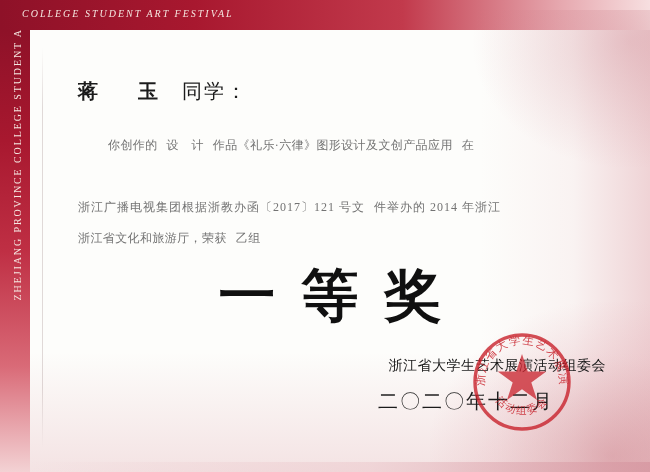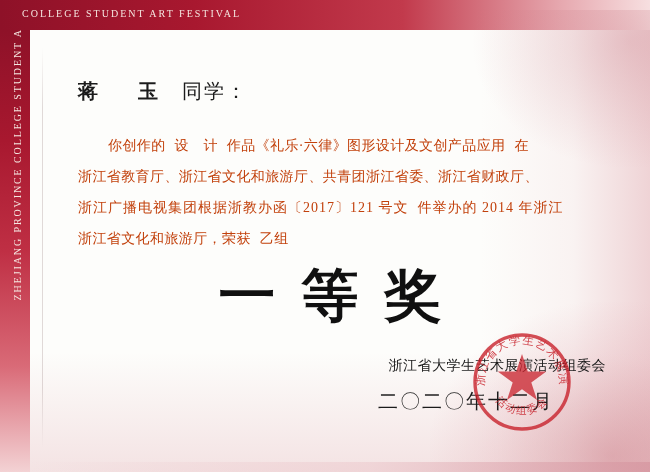--- a/index.html
+++ b/index.html
@@ -31,6 +31,7 @@
     height: 34px;
     background: linear-gradient(to right, #8e1128 0%, #a8182f 30%, #c23a4c 62%, #e6a7ae 86%, #f7dfe0 100%);
     overflow: hidden;
+    font-style: italic;
   }
   .top-banner-text {
     position: absolute;

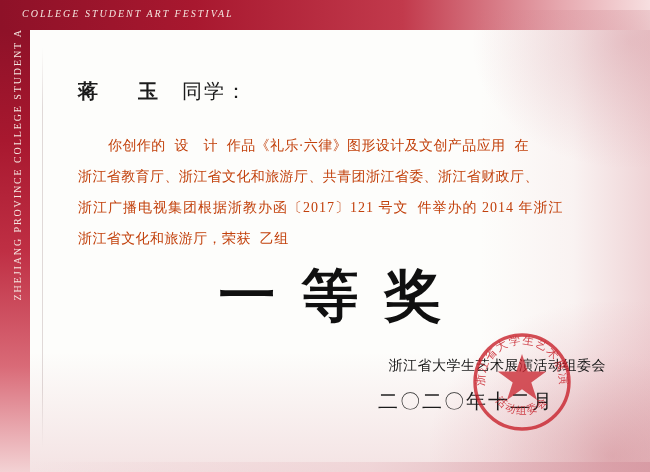--- a/index.html
+++ b/index.html
@@ -160,9 +160,9 @@
     left: 48px;
     top: 100px;
     width: 520px;
-    font-size: 14px;
+    font-size: 12px;
     line-height: 31px;
-    color: #c2410c;
+    color: #737373;
     font-family: "Liberation Serif", "DejaVu Serif", serif;
     text-align: justify;
     letter-spacing: 0.4px;

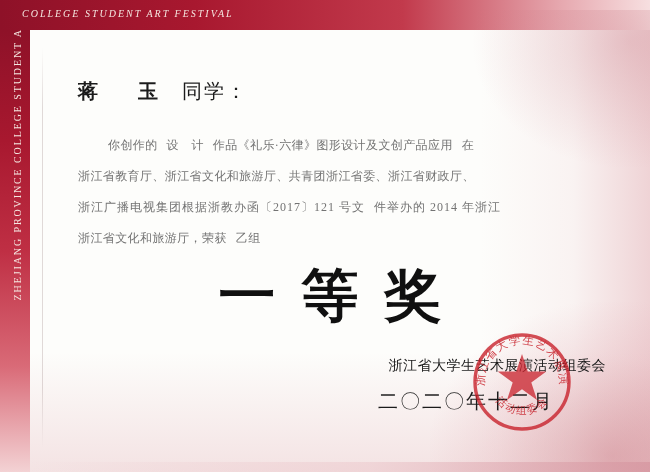--- a/index.html
+++ b/index.html
@@ -258,7 +258,7 @@
 
       <div class="body-text">
         <span class="indent"></span><span>你创作的</span><span class="sp"></span><span>设　计</span><span class="sp"></span><span>作品《礼乐·六律》图形设计及文创产品应用</span><span class="sp"></span><span>在</span><br>
-        <span>浙江省教育厅、浙江省文化和旅游厅、共青团浙江省委、浙江省财政厅、</span><br>
+        <br>
         <span class="grp">浙江广播电视集团根据浙教办函〔2017〕121 号文</span><span class="sp"></span><span class="grp">件举办的 2014 年浙江</span><br>
         <span>浙江省文化和旅游厅，荣获</span><span class="sp"></span><span>乙组</span>
       </div>

